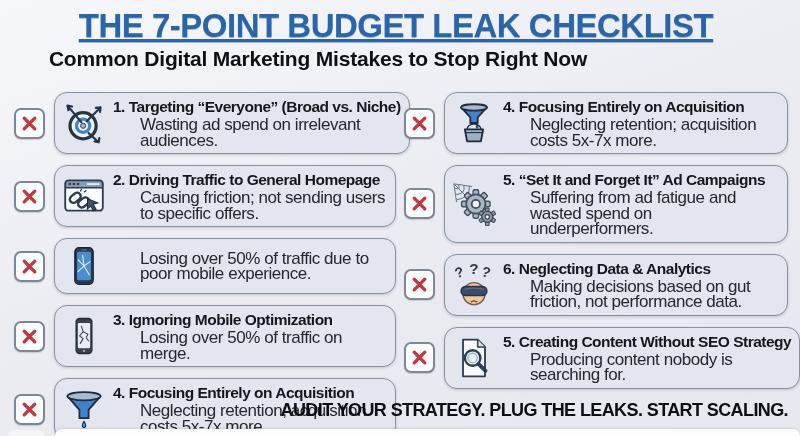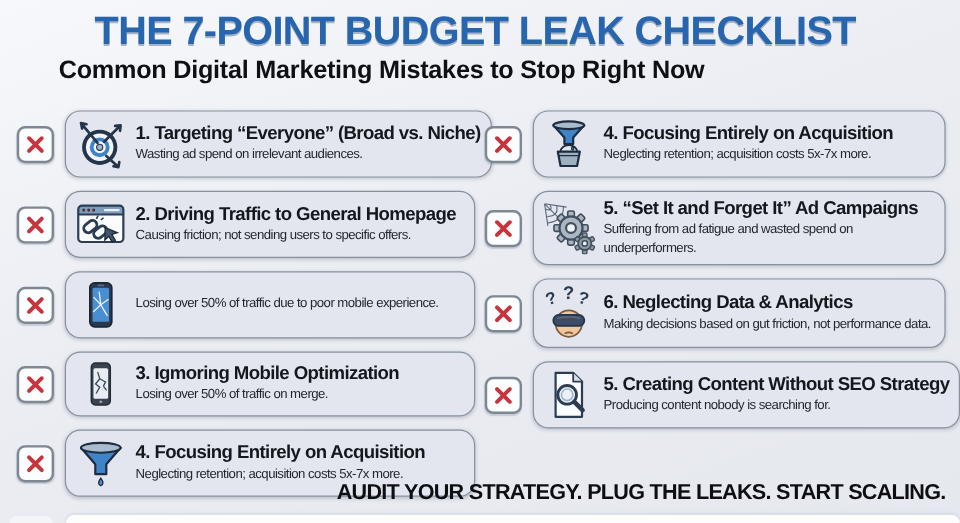--- a/index.html
+++ b/index.html
@@ -13,6 +13,7 @@
     position:absolute;top:7px;left:0;width:792px;text-align:center;
     font-size:33px;font-weight:800;letter-spacing:-0.5px;color:#2766ae;
     text-shadow:0 1px 0 rgba(23,58,100,.35);
+    text-decoration:underline;
   }
   .subtitle{
     position:absolute;top:47px;left:0;width:636px;text-align:center;

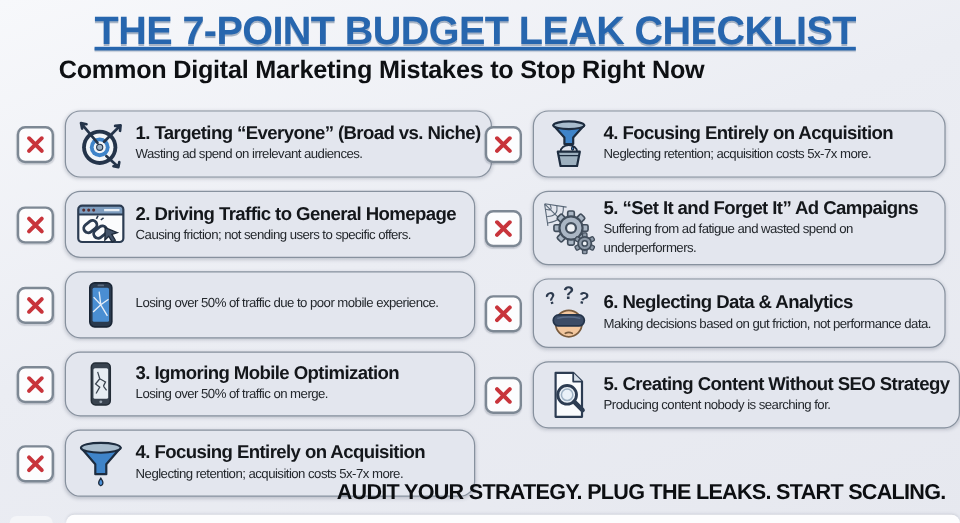--- a/index.html
+++ b/index.html
@@ -41,7 +41,7 @@
     line-height:18px;white-space:nowrap;margin-bottom:1px;
   }
   .card-desc{
-    font-size:11px;color:#24282d;letter-spacing:-0.45px;line-height:15.5px;
+    font-size:17px;color:#24282d;letter-spacing:-0.45px;line-height:15.5px;margin-left:27px;
   }
   .footer{
     position:absolute;top:400px;left:0;width:788px;text-align:right;

